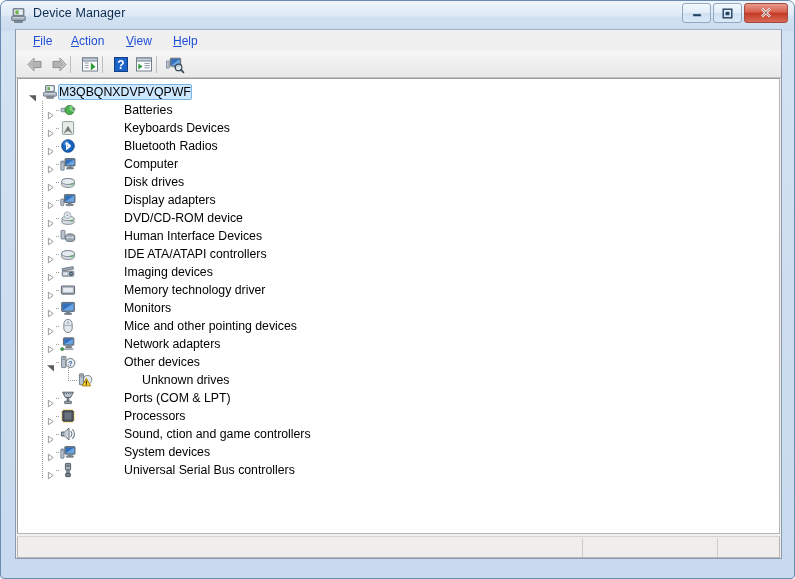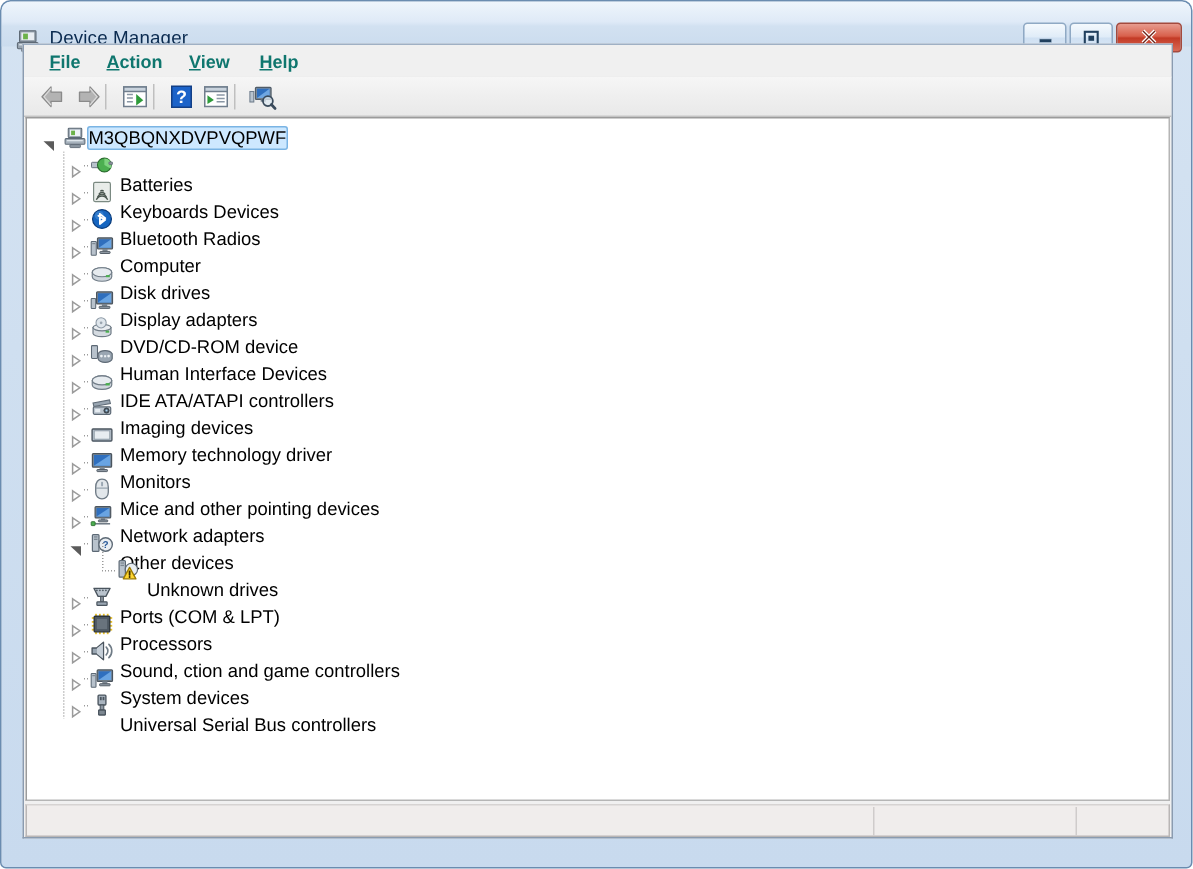--- a/index.html
+++ b/index.html
@@ -38,7 +38,7 @@
   
   #titlebar {
     position: absolute;
-    left: 0; top: 12px;
+    left: 0; top: 0;
     width: 679px; height: 28px;
   }
   #title-icon {

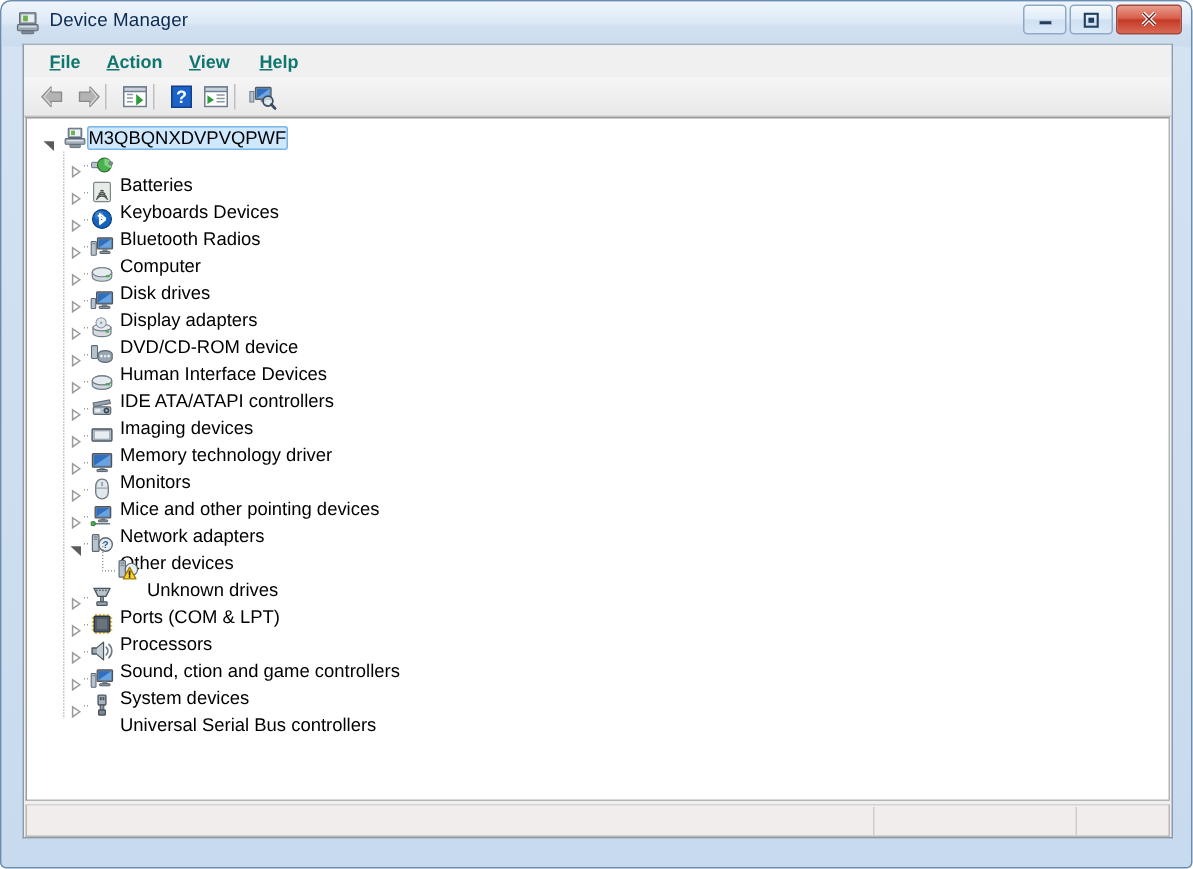--- a/index.html
+++ b/index.html
@@ -108,11 +108,10 @@
     height: 16px;
     padding: 0 7px;
     font-size: 12px;
-    color: #0f766e;
+    color: #1d4ed8;
     line-height: 16px;
     white-space: nowrap;
     cursor: default;
-    font-weight: bold;
   }
   .menu-item u { text-decoration: underline; }
 

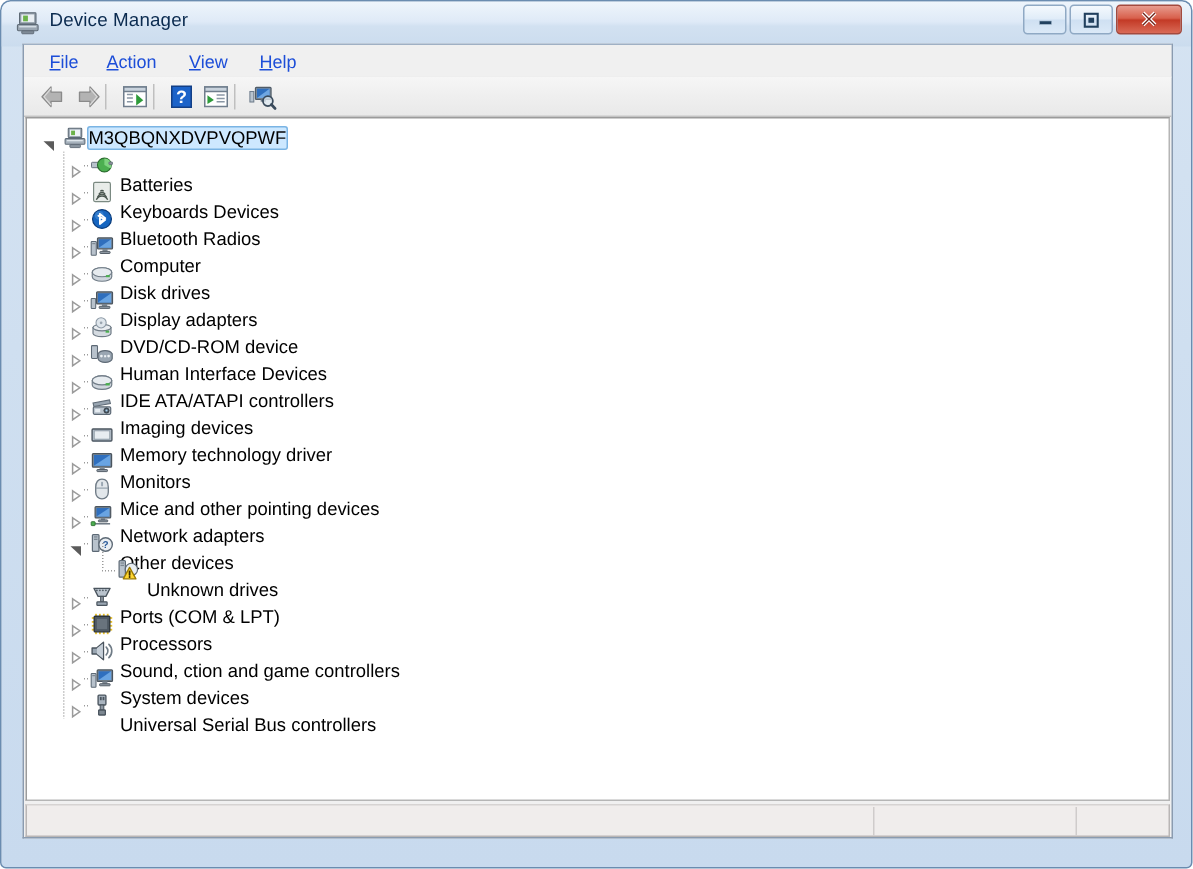--- a/index.html
+++ b/index.html
@@ -195,11 +195,12 @@
 
   .node-label {
     position: absolute;
-    top: 14px;
+    top: 1px;
     font-size: 12.3px;
     color: #000000;
     line-height: 16px;
     white-space: nowrap;
+    margin-left: 44px;
   }
   .node-root > .node-label { left: 36px; }
   .node-l1   > .node-label { left: 54px; }

